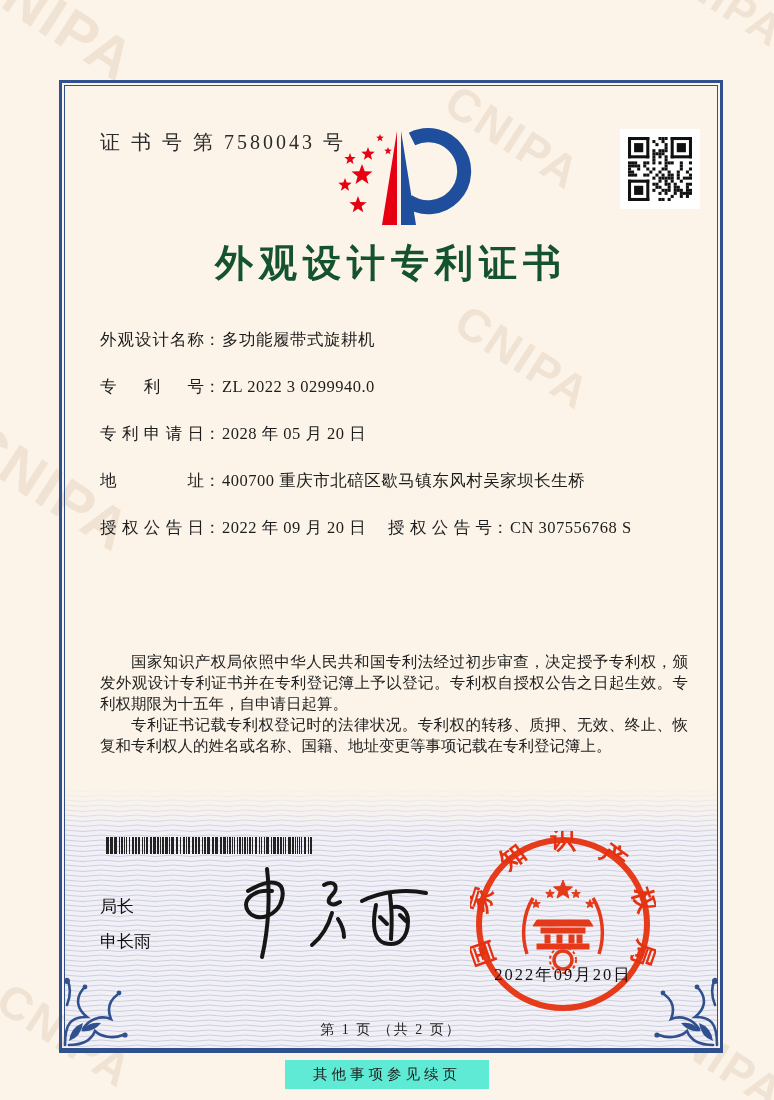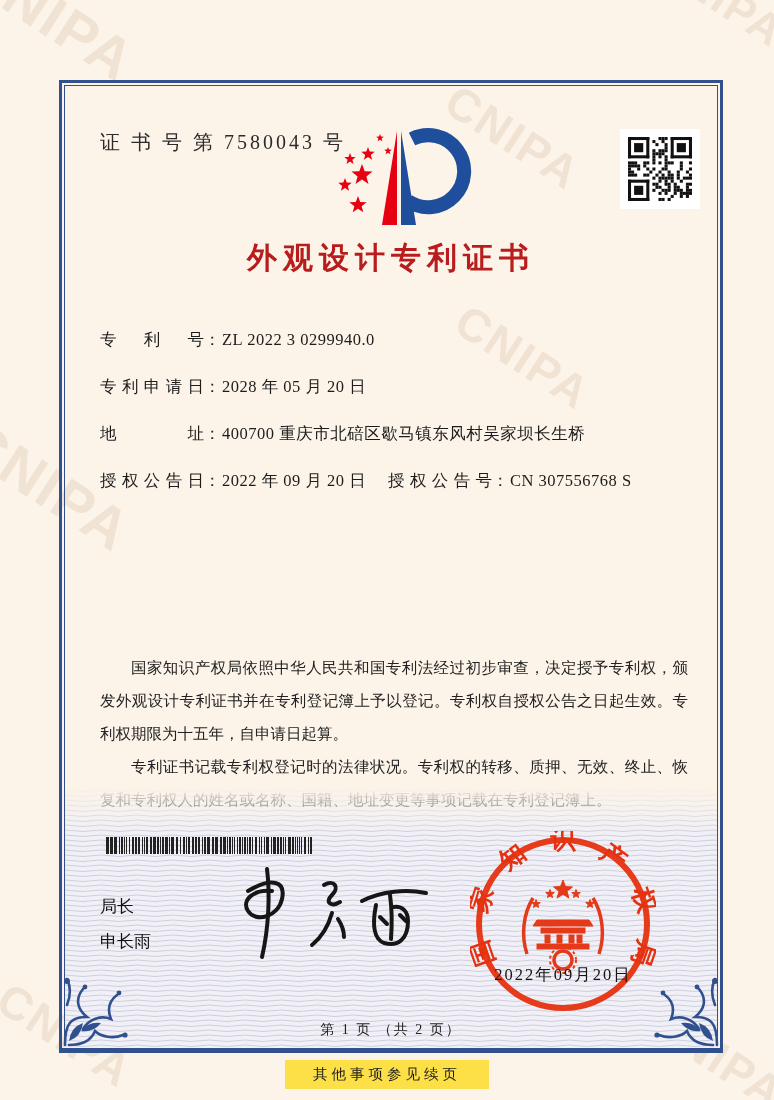--- a/index.html
+++ b/index.html
@@ -17,8 +17,8 @@
   .logo{position:absolute;left:266px;top:42px;}
   .qrbox{position:absolute;left:558px;top:46px;width:80px;height:80px;background:#ffffff;
          display:flex;align-items:center;justify-content:center;}
-  .title{position:absolute;left:0;right:0;top:155px;text-align:center;font-size:30px;
-         font-weight:bold;letter-spacing:6px;color:#b91c1c;}
+  .title{position:absolute;left:0;right:0;top:155px;text-align:center;font-size:38px;
+         font-weight:bold;letter-spacing:6px;color:#14532d;}
   .fields{position:absolute;left:38px;right:30px;top:246px;font-size:16.5px;}
   .frow{margin-bottom:25px;line-height:22px;white-space:nowrap;}
   .flabel{display:inline-block;width:104px;text-align:justify;text-align-last:justify;vertical-align:top;}

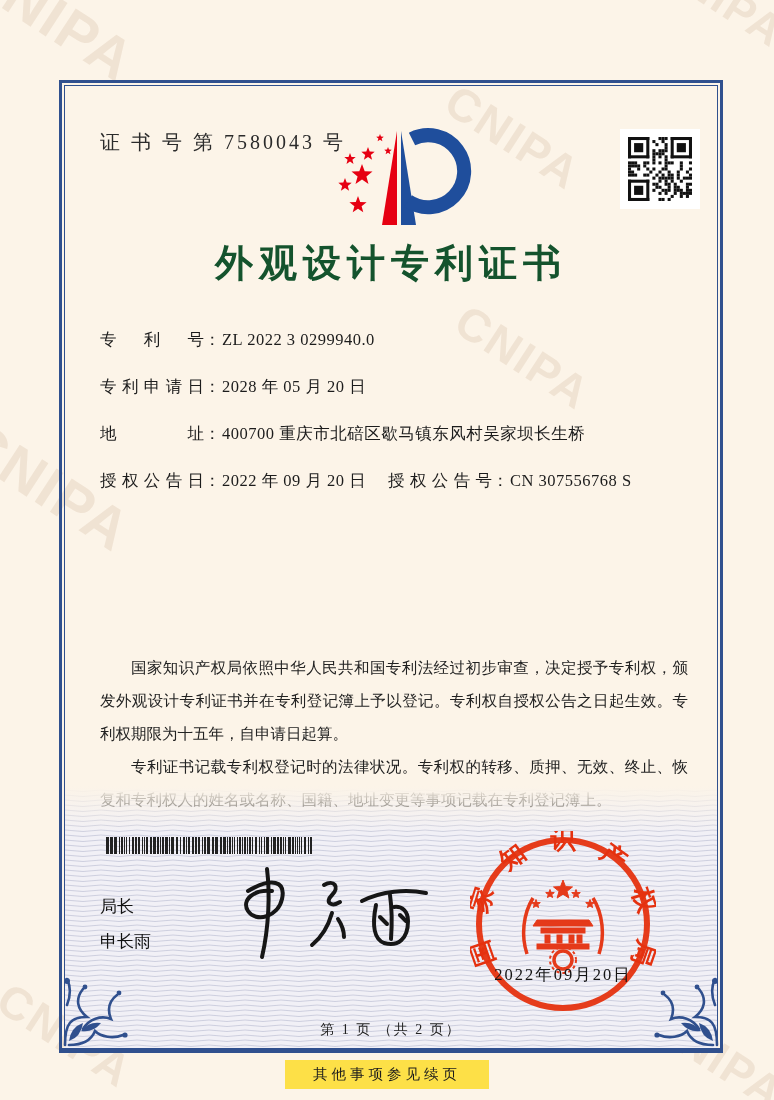--- a/index.html
+++ b/index.html
@@ -279,6 +279,9 @@
 
     <div class="fields">
       <div class="frow">
+        <span class="flabel">外观设计名称</span><span class="fcolon">：</span><span class="fvalue">多功能履带式旋耕机</span>
+      </div>
+      <div class="frow">
         <span class="flabel">专利号</span><span class="fcolon">：</span><span class="fvalue">ZL 2022 3 0299940.0</span>
       </div>
       <div class="frow">

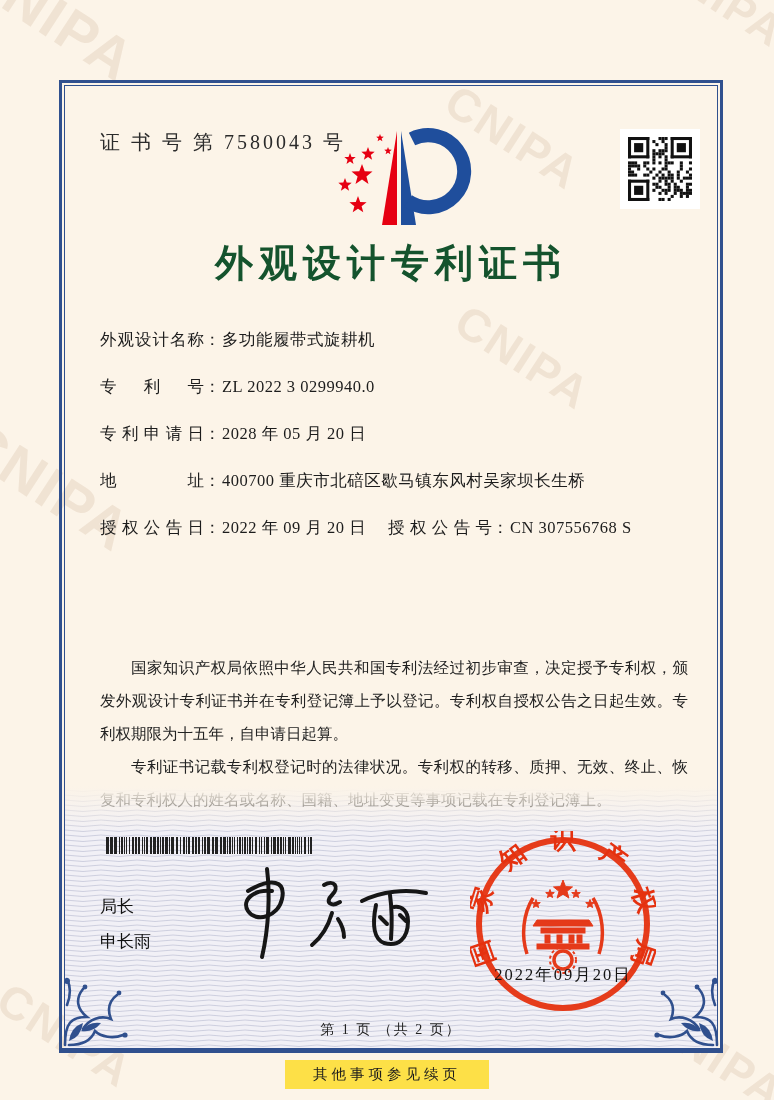--- a/index.html
+++ b/index.html
@@ -25,7 +25,7 @@
   .fcolon{display:inline-block;width:18px;}
   .fvalue{letter-spacing:0.5px;}
   .grant-first{display:inline-block;width:288px;}
-  .paras{position:absolute;left:38px;right:32px;top:568px;font-size:15.5px;line-height:33px;
+  .paras{position:absolute;left:38px;right:32px;top:568px;font-size:15.5px;line-height:21px;
          text-align:justify;color:#222;}
   .paras p{margin:0;text-indent:2em;}
   

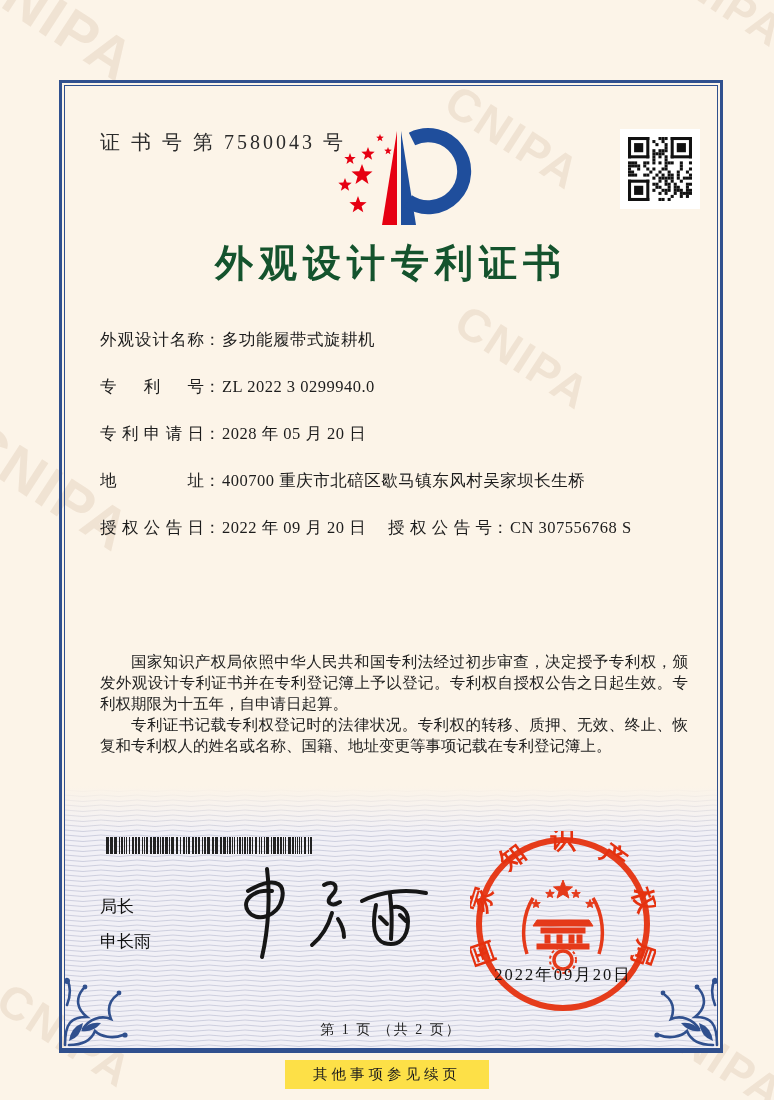--- a/index.html
+++ b/index.html
@@ -45,7 +45,7 @@
   .flourish.left{left:-1px;}
   .flourish.right{right:-1px;transform:scaleX(-1);}
   .contnote{position:absolute;z-index:3;left:0;right:0;top:1060px;text-align:center;}
-  .contnote span{display:inline-block;background:#fde047;padding:5px 28px;font-size:14.5px;
+  .contnote span{display:inline-block;background:#5eead4;padding:5px 28px;font-size:14.5px;
                  letter-spacing:4px;color:#1c1c1c;}
 </style>
 </head>

